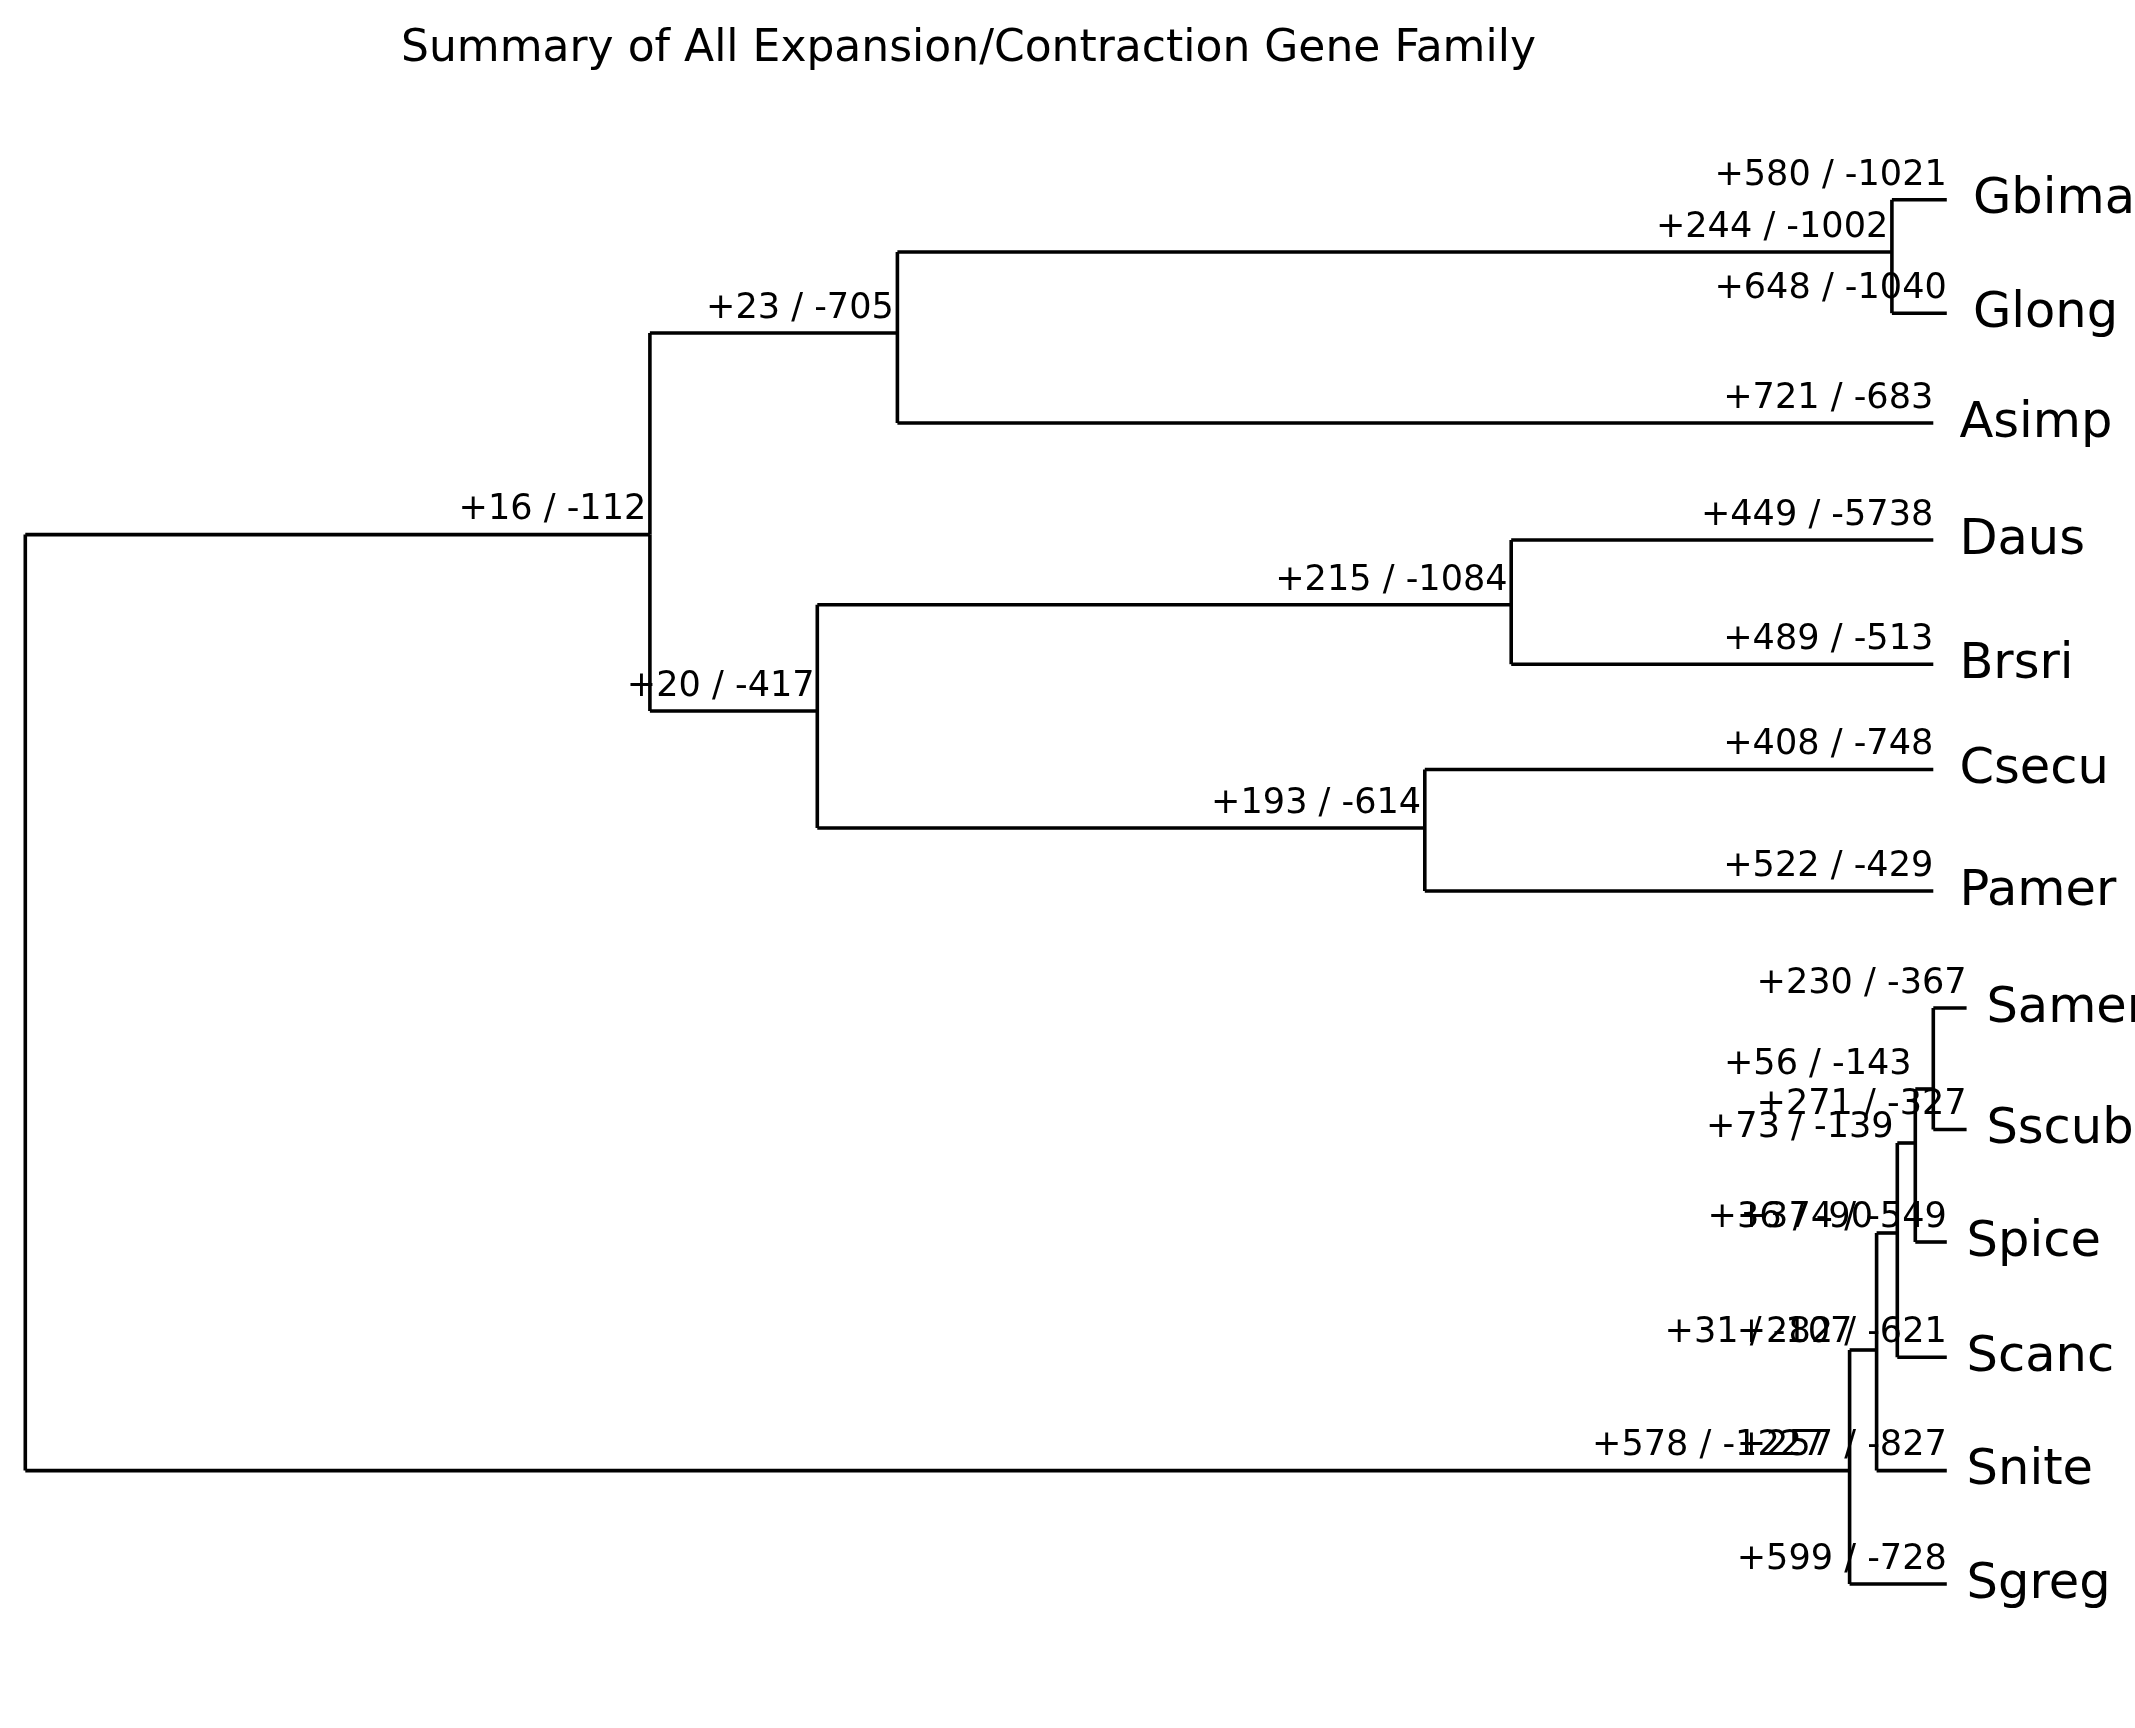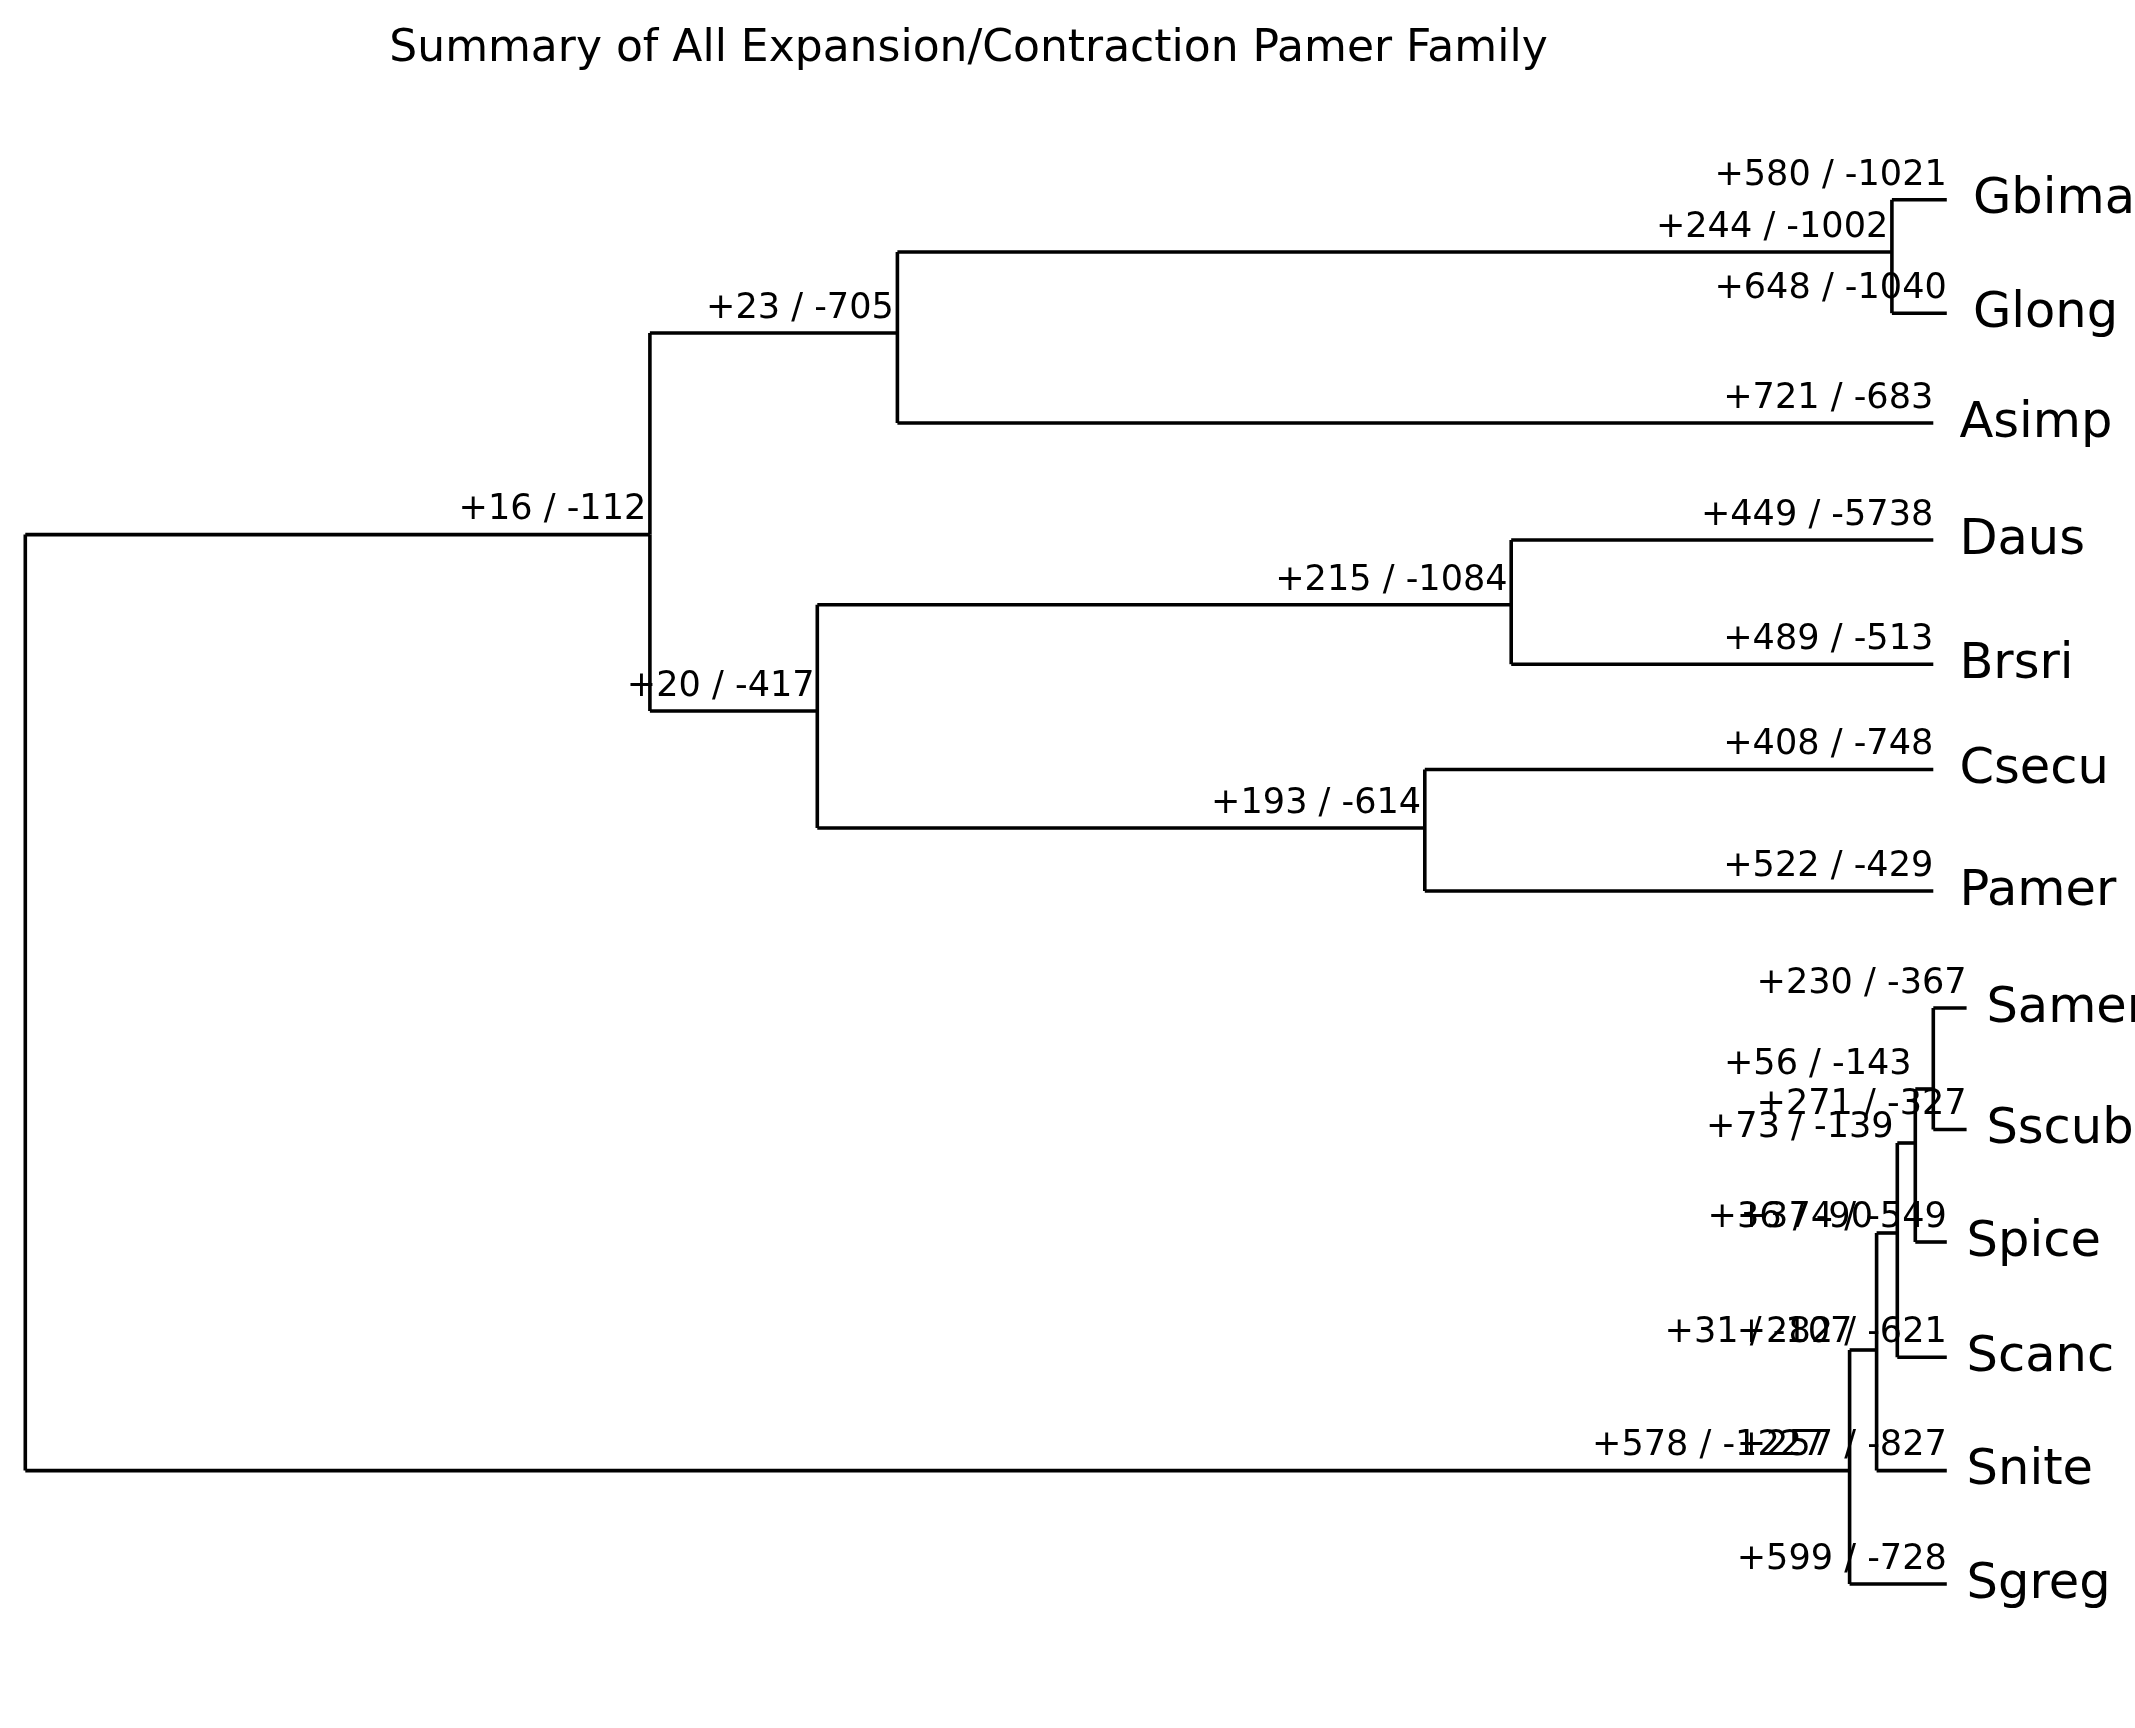--- a/index.html
+++ b/index.html
@@ -68,7 +68,7 @@
 <div id="tree-figure">
 
   <div class="fig-title">
-    <span>Summary of All Expansion/Contraction Pamer Family</span>
+    <span>Summary of All Expansion/Contraction Gene Family</span>
   </div>
 
   <svg class="tree-canvas" viewBox="0 0 2372 1920">

